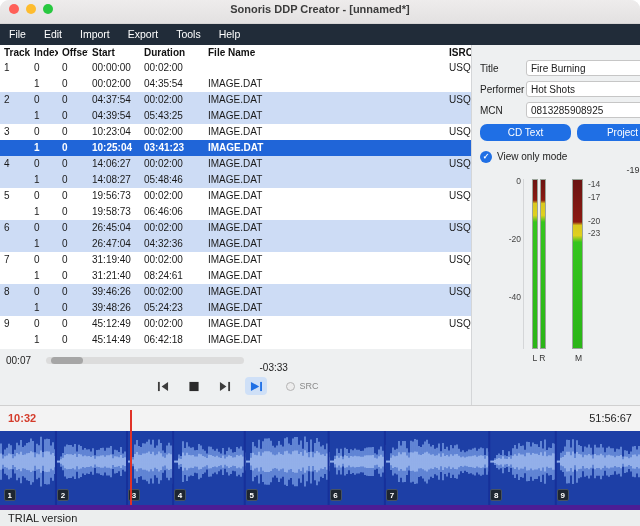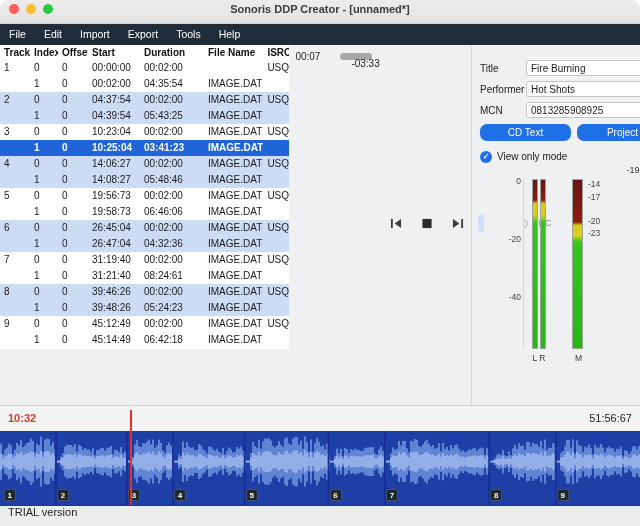--- a/index.html
+++ b/index.html
@@ -20,7 +20,7 @@
 
   
   .main{flex:1;display:flex;min-height:0}
-  .left{width:472px;flex:none;display:flex;flex-direction:row;background:#eef0f1;border-right:1px solid #d4d6d8}
+  .left{width:472px;flex:none;display:flex;flex-direction:column;background:#eef0f1;border-right:1px solid #d4d6d8}
 
   .tracktable{height:304px;flex:none;background:#fff;overflow:hidden}
   .thead,.tr{display:grid;grid-template-columns:30px 28px 30px 52px 64px 1fr 26px}

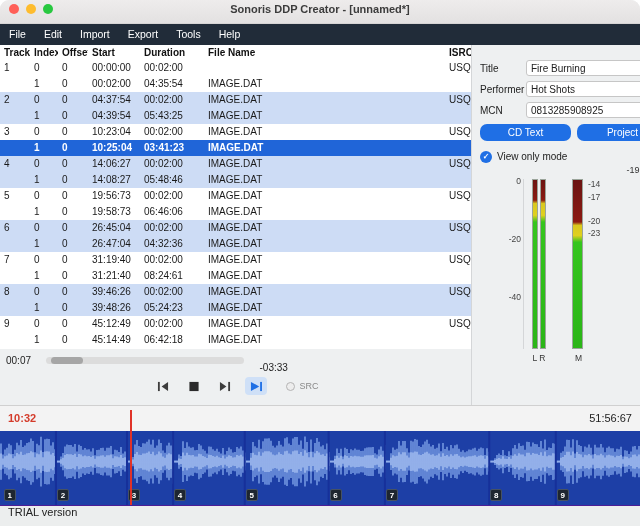--- a/index.html
+++ b/index.html
@@ -91,7 +91,7 @@
   .playhead{position:absolute;top:4px;bottom:0;width:2px;background:var(--playhead,#e03228);cursor:ew-resize}
 
   
-  .statusbar{height:21px;flex:none;background:#eceeee;border-top:1px solid #4c1d95;display:flex;padding:0 8px}
+  .statusbar{height:21px;flex:none;background:#eceeee;border-top:5px solid #4c1d95;display:flex;align-items:center;padding:0 8px}
   .status-text{font-size:11px;color:#222}
 </style>
 </head>

